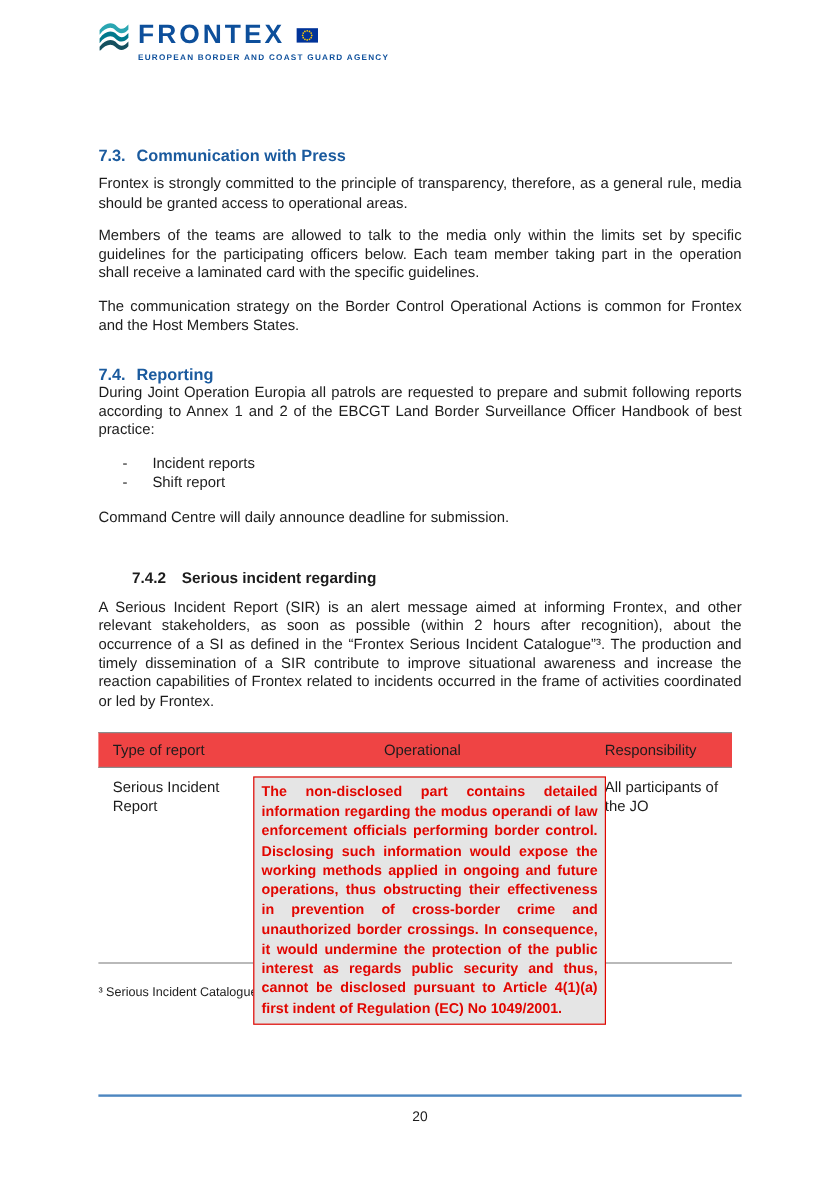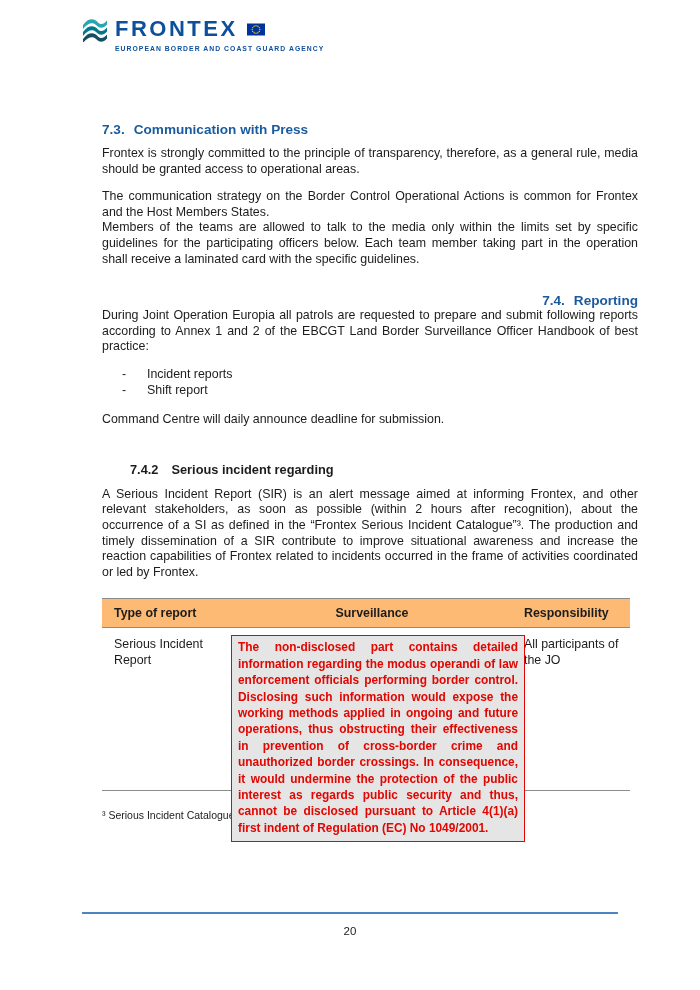--- a/index.html
+++ b/index.html
@@ -15,7 +15,7 @@
   .eu-flag{display:block;margin-left:2px;}
   .logo-sub{margin-top:3px;margin-left:33px;font-size:6.8px;font-weight:bold;color:#0d4f9b;letter-spacing:1.05px;}
   
-  .content{position:absolute;left:82px;top:122px;width:536px;margin-left:20px;}
+  .content{position:absolute;left:82px;top:122px;width:536px;}
   .h-blue{margin:0 0 9px 0;font-size:13.6px;font-weight:bold;color:#1a5a9e;}
   .h-blue .hnum{margin-right:9px;}
   .h74{margin-top:26px;margin-bottom:0;text-align:right;}

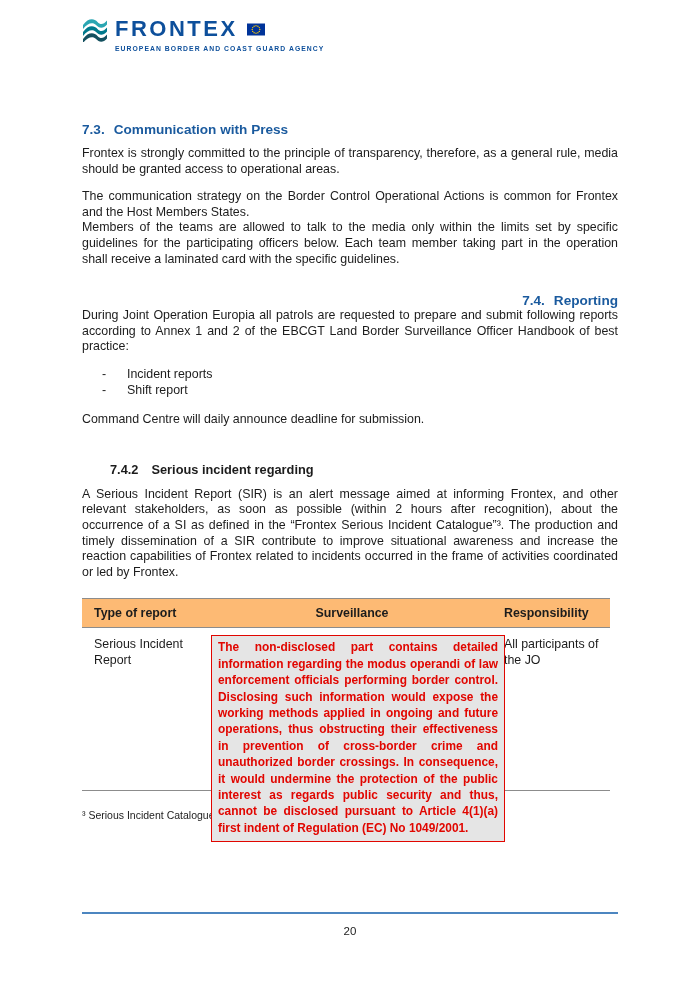--- a/index.html
+++ b/index.html
@@ -90,8 +90,8 @@
     <h2 class="h-blue"><span class="hnum">7.3.</span><span>Communication with Press</span></h2>
 
     <p class="body-p">Frontex is strongly committed to the principle of transparency, therefore, as a general rule, media should be granted access to operational areas.</p>
+    <p class="body-p">Members of the teams are allowed to talk to the media only within the limits set by specific guidelines for the participating officers below. Each team member taking part in the operation shall receive a laminated card with the specific guidelines.</p>
     <p class="body-p last">The communication strategy on the Border Control Operational Actions is common for Frontex and the Host Members States.</p>
-    <p class="body-p">Members of the teams are allowed to talk to the media only within the limits set by specific guidelines for the participating officers below. Each team member taking part in the operation shall receive a laminated card with the specific guidelines.</p>
 
     <h2 class="h-blue h74"><span class="hnum">7.4.</span><span>Reporting</span></h2>
 

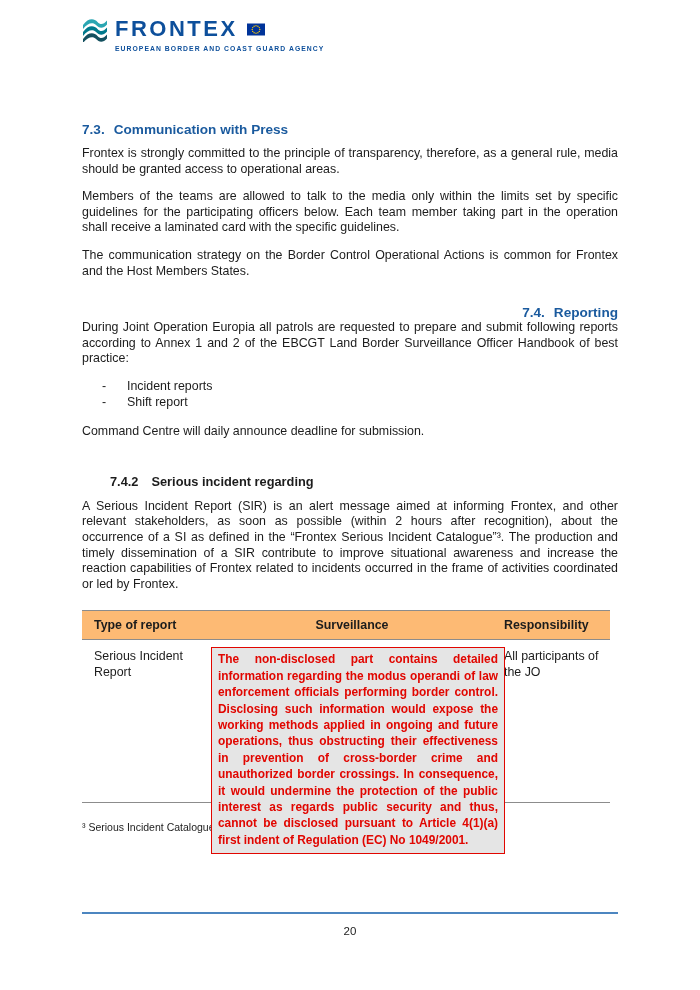--- a/index.html
+++ b/index.html
@@ -18,7 +18,7 @@
   .content{position:absolute;left:82px;top:122px;width:536px;}
   .h-blue{margin:0 0 9px 0;font-size:13.6px;font-weight:bold;color:#1a5a9e;}
   .h-blue .hnum{margin-right:9px;}
-  .h74{margin-top:26px;margin-bottom:0;text-align:right;}
+  .h74{margin-top:26px;margin-bottom:0;}
   .h-sub{margin:18px 0 10px 28px;font-size:12.8px;font-weight:bold;color:#1c1c1c;}
   .h-sub .hnum3{margin-right:13px;}
   .h742{margin-top:34px;}

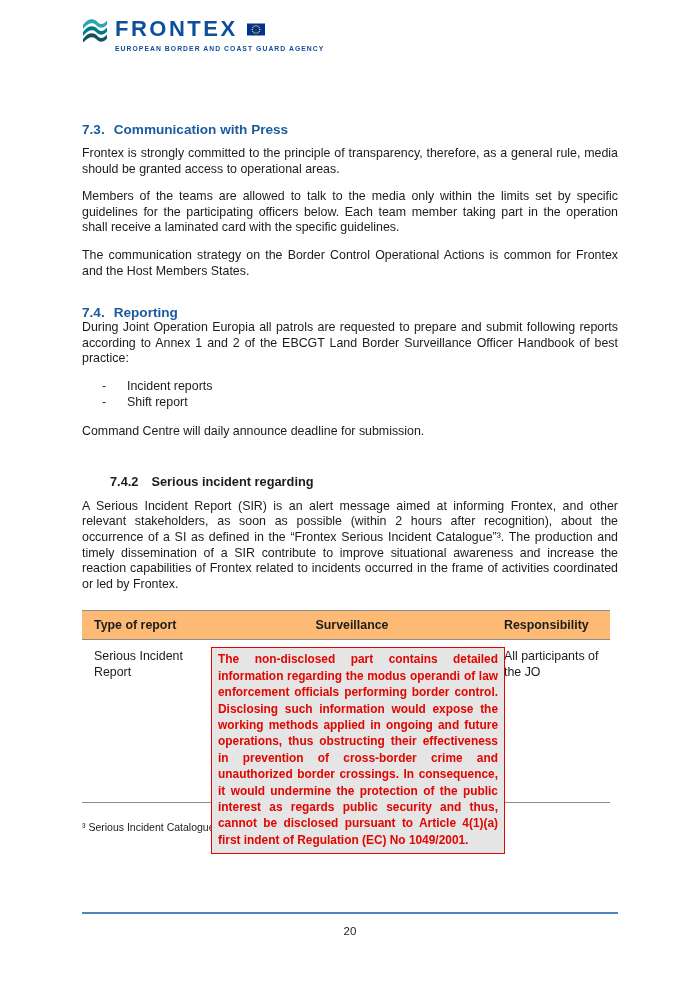--- a/index.html
+++ b/index.html
@@ -30,9 +30,9 @@
   .cmd{margin-top:14px;}
   
   .rtable{position:relative;margin-top:18px;width:528px;font-size:12.4px;}
-  .thead{display:grid;grid-template-columns:122px 296px 110px;background:#fdba74;
+  .thead{display:grid;grid-template-columns:122px 296px 110px;background:#ef4444;
          border-top:1px solid #8c8c8c;border-bottom:1px solid #8c8c8c;
-         font-weight:bold;padding:7px 0;}
+         font-weight:normal;padding:7px 0;}
   .th.c1{padding-left:12px;}
   .th.c2{text-align:center;}
   .th.c3{padding-left:4px;}

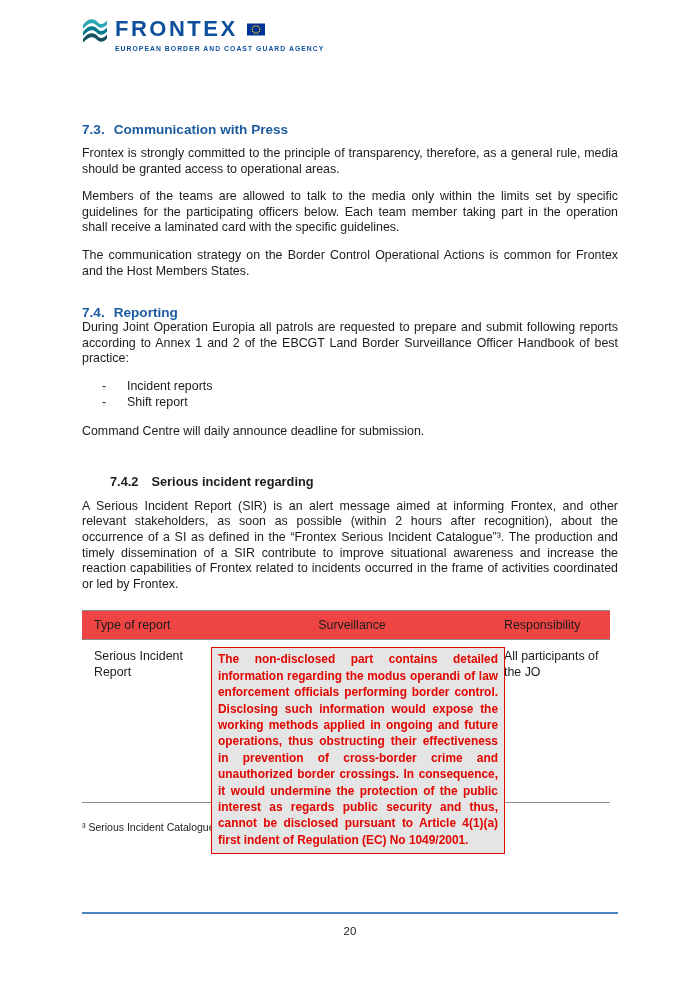--- a/index.html
+++ b/index.html
@@ -118,7 +118,7 @@
     <div class="rtable">
       <div class="thead">
         <div class="th c1">Type of report</div>
-        <div class="th c2">Surveillance</div>
+        <div class="th c2">Operational</div>
         <div class="th c3">Responsibility</div>
       </div>
       <div class="tbody">

